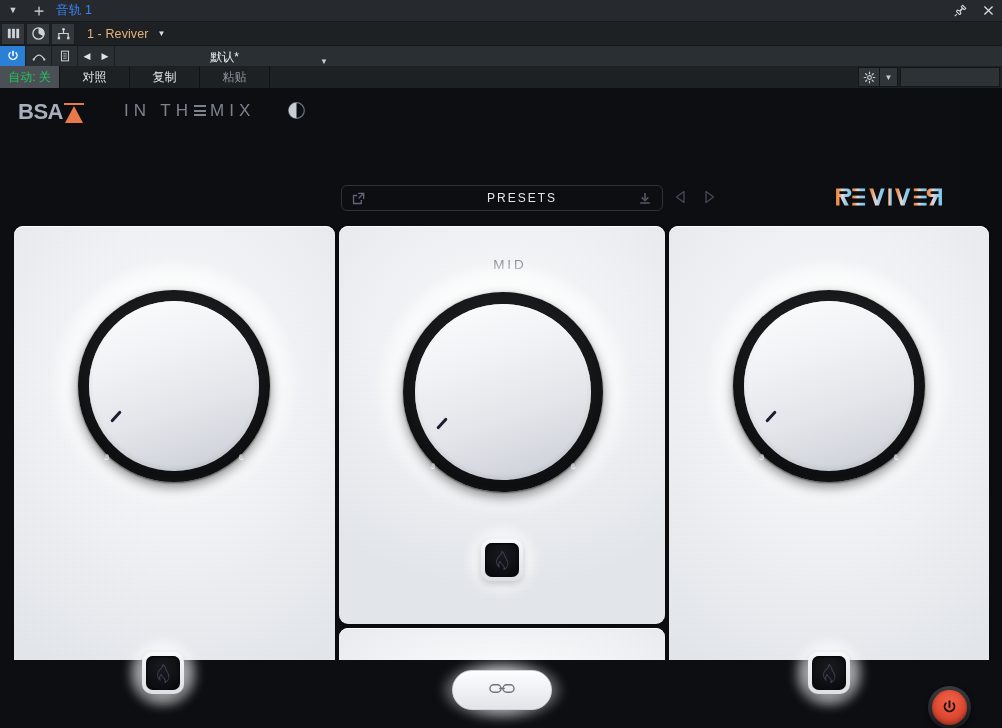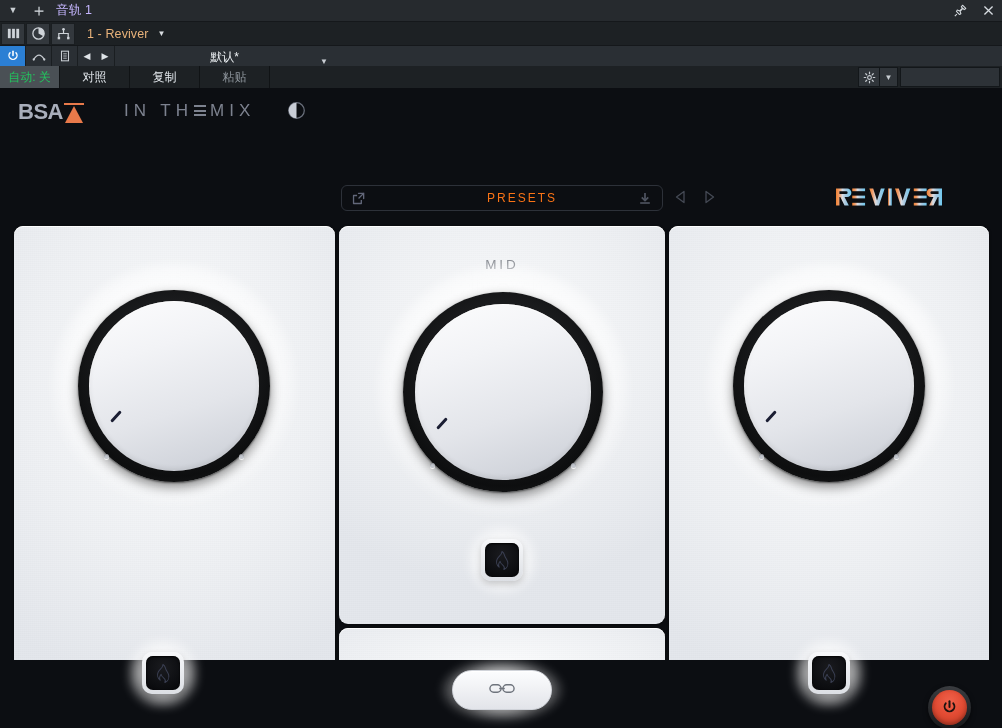--- a/index.html
+++ b/index.html
@@ -27,7 +27,7 @@
     color: #d7dce1; font-size: 17px; font-weight: 300; line-height: 1;
   }
   .tb-title {
-    color: #c4b5fd; font-size: 12.5px; padding-left: 4px; letter-spacing: .2px;
+    color: #3b82f6; font-size: 12.5px; padding-left: 4px; letter-spacing: .2px;
   }
   .tb-spacer { flex: 1; }
   .tb-pin, .tb-close {

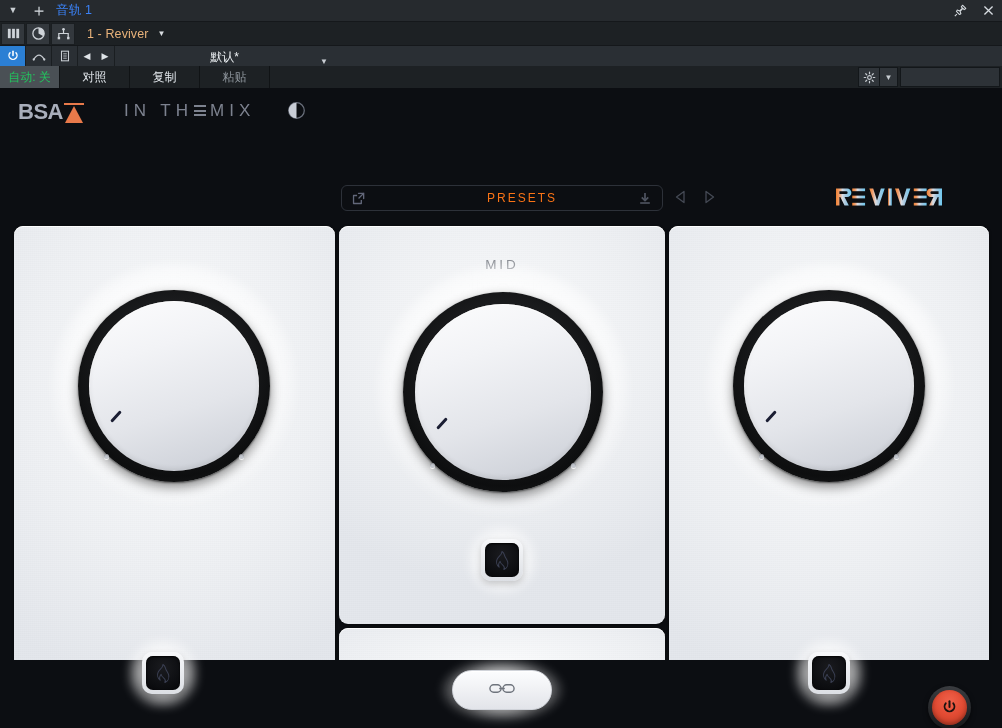--- a/index.html
+++ b/index.html
@@ -138,7 +138,7 @@
     border: 1px solid #2d3139; border-radius: 6px;
     display: flex; align-items: center; justify-content: center;
   }
-  .presets-label { color: #f97316; font-size: 12px; letter-spacing: 2px; margin-left: 40px; }
+  .presets-label { color: #e5e5e5; font-size: 12px; letter-spacing: 2px; margin-left: 40px; }
   .presets-box .ico-l { position: absolute; left: 9px; top: 5px; width: 15px; height: 15px; }
   .presets-box .ico-r { position: absolute; right: 10px; top: 5px; width: 14px; height: 15px; }
   .presets-box svg { width: 100%; height: 100%; }

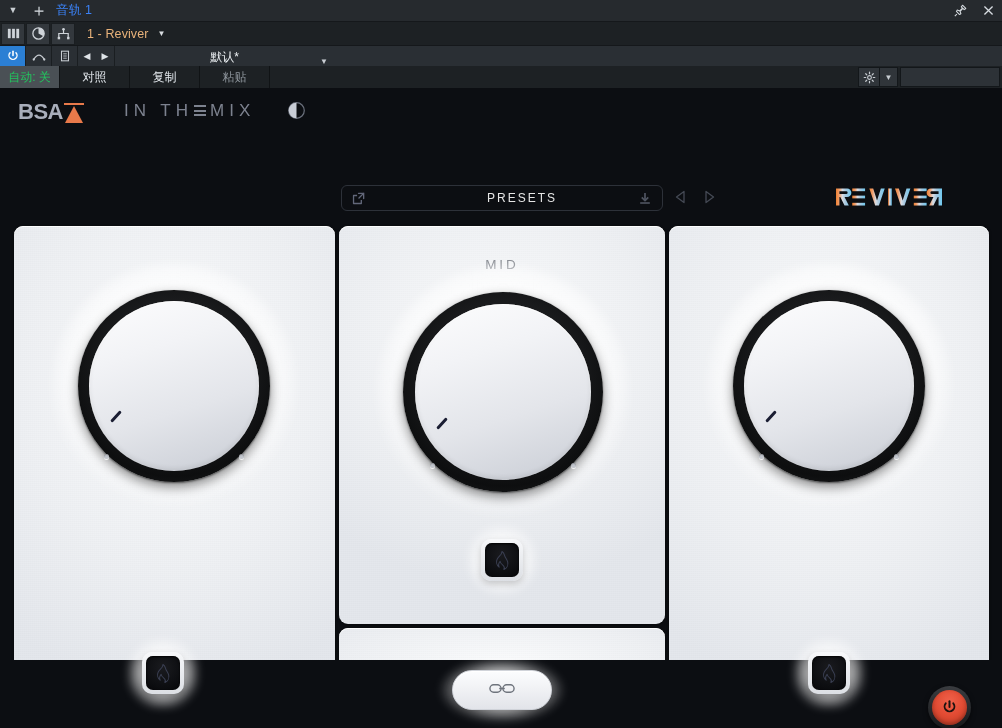--- a/index.html
+++ b/index.html
@@ -176,7 +176,7 @@
   #panel-high { left: 669px; top: 138px; width: 320px; height: 522px; }
 
   .band-label {
-    position: absolute; left: 0; width: 100%; text-align: center;
+    position: absolute; left: 8px; width: 100%; text-align: center;
     color: #868a91; font-size: 13.5px; letter-spacing: 3px; font-weight: 400;
     z-index: 3;
   }

